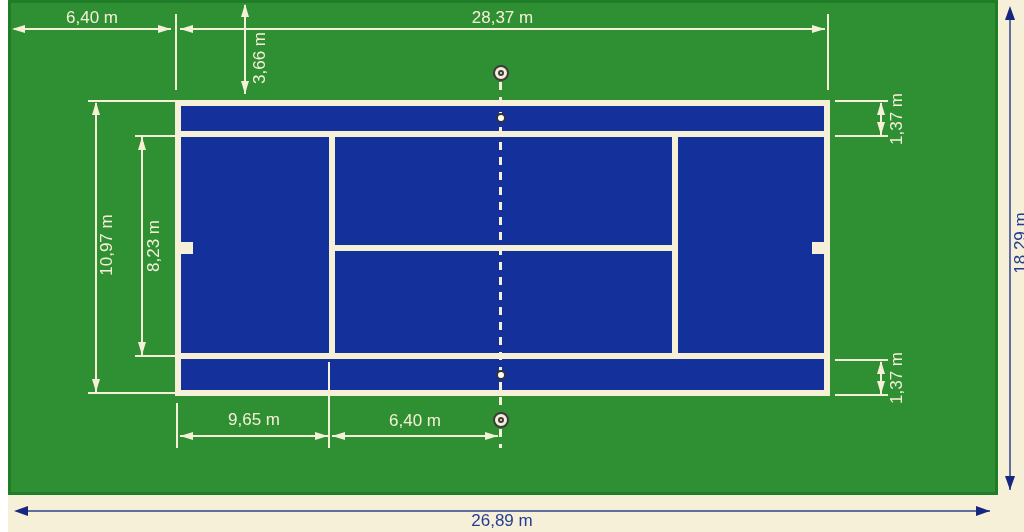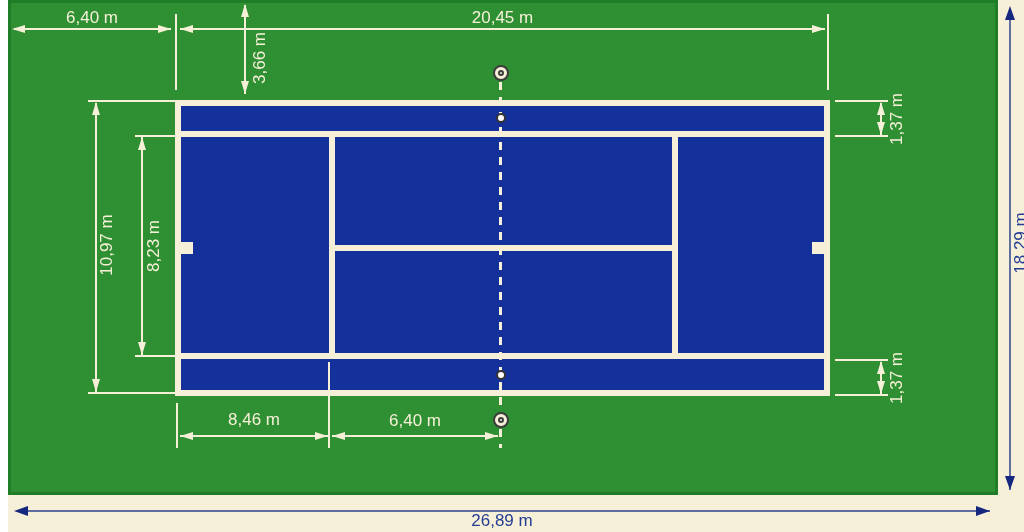--- a/index.html
+++ b/index.html
@@ -112,7 +112,7 @@
     <div class="cl" style="left:172px; top:28px; width:645px; height:2px;"></div>
     <div class="ar l" style="left:172px; top:25px;"></div>
     <div class="ar r" style="left:804px; top:25px;"></div>
-    <div class="lbl" style="left:172px; top:9px; width:645px;">20,45 m</div>
+    <div class="lbl" style="left:172px; top:9px; width:645px;">28,37 m</div>
   </div>
 
   <div class="dim">

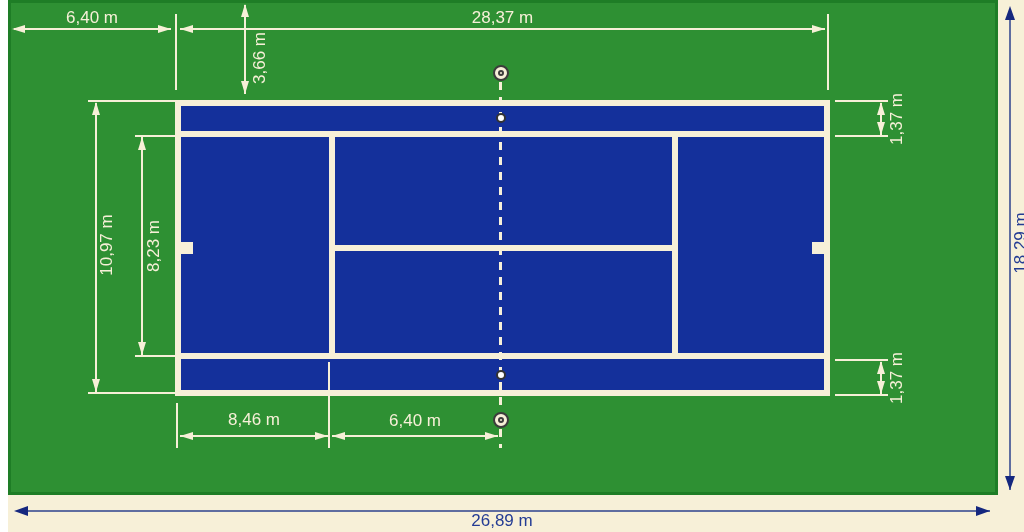--- a/index.html
+++ b/index.html
@@ -165,7 +165,7 @@
     <div class="cl" style="left:172px; top:435px; width:148px; height:2px;"></div>
     <div class="ar l" style="left:172px; top:432px;"></div>
     <div class="ar r" style="left:307px; top:432px;"></div>
-    <div class="lbl" style="left:172px; top:411px; width:148px;">8,46 m</div>
+    <div class="lbl" style="left:172px; top:411px; width:148px;">9,65 m</div>
   </div>
 
   <div class="dim">

